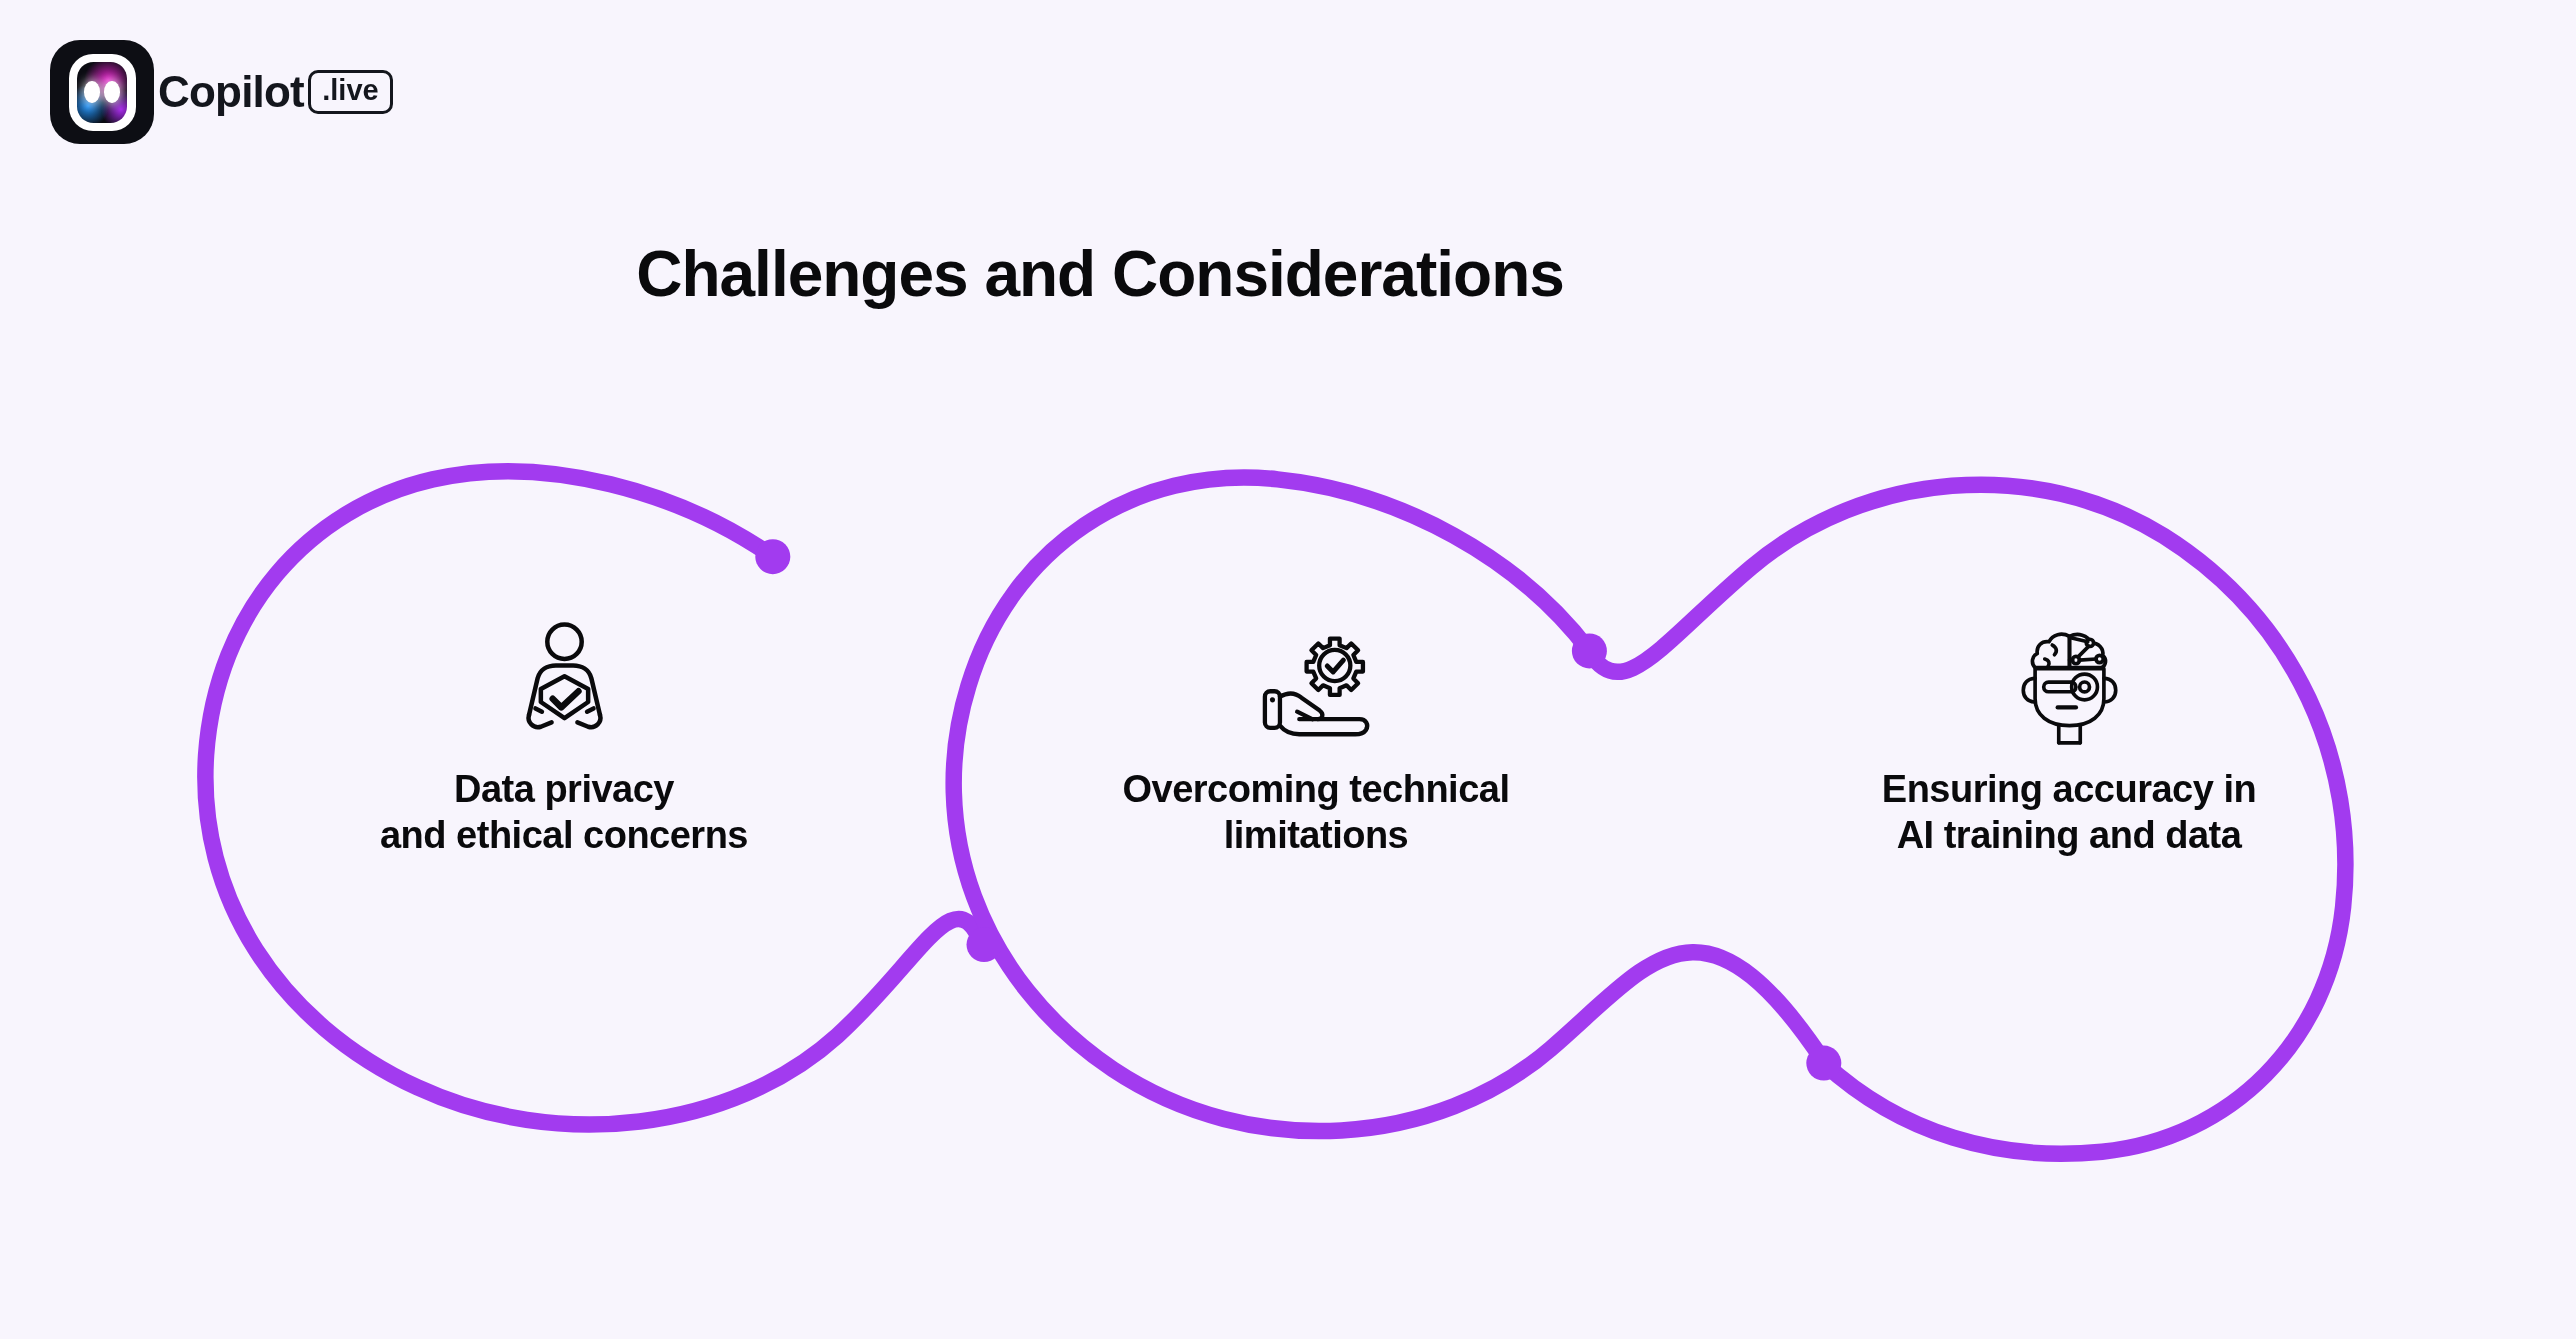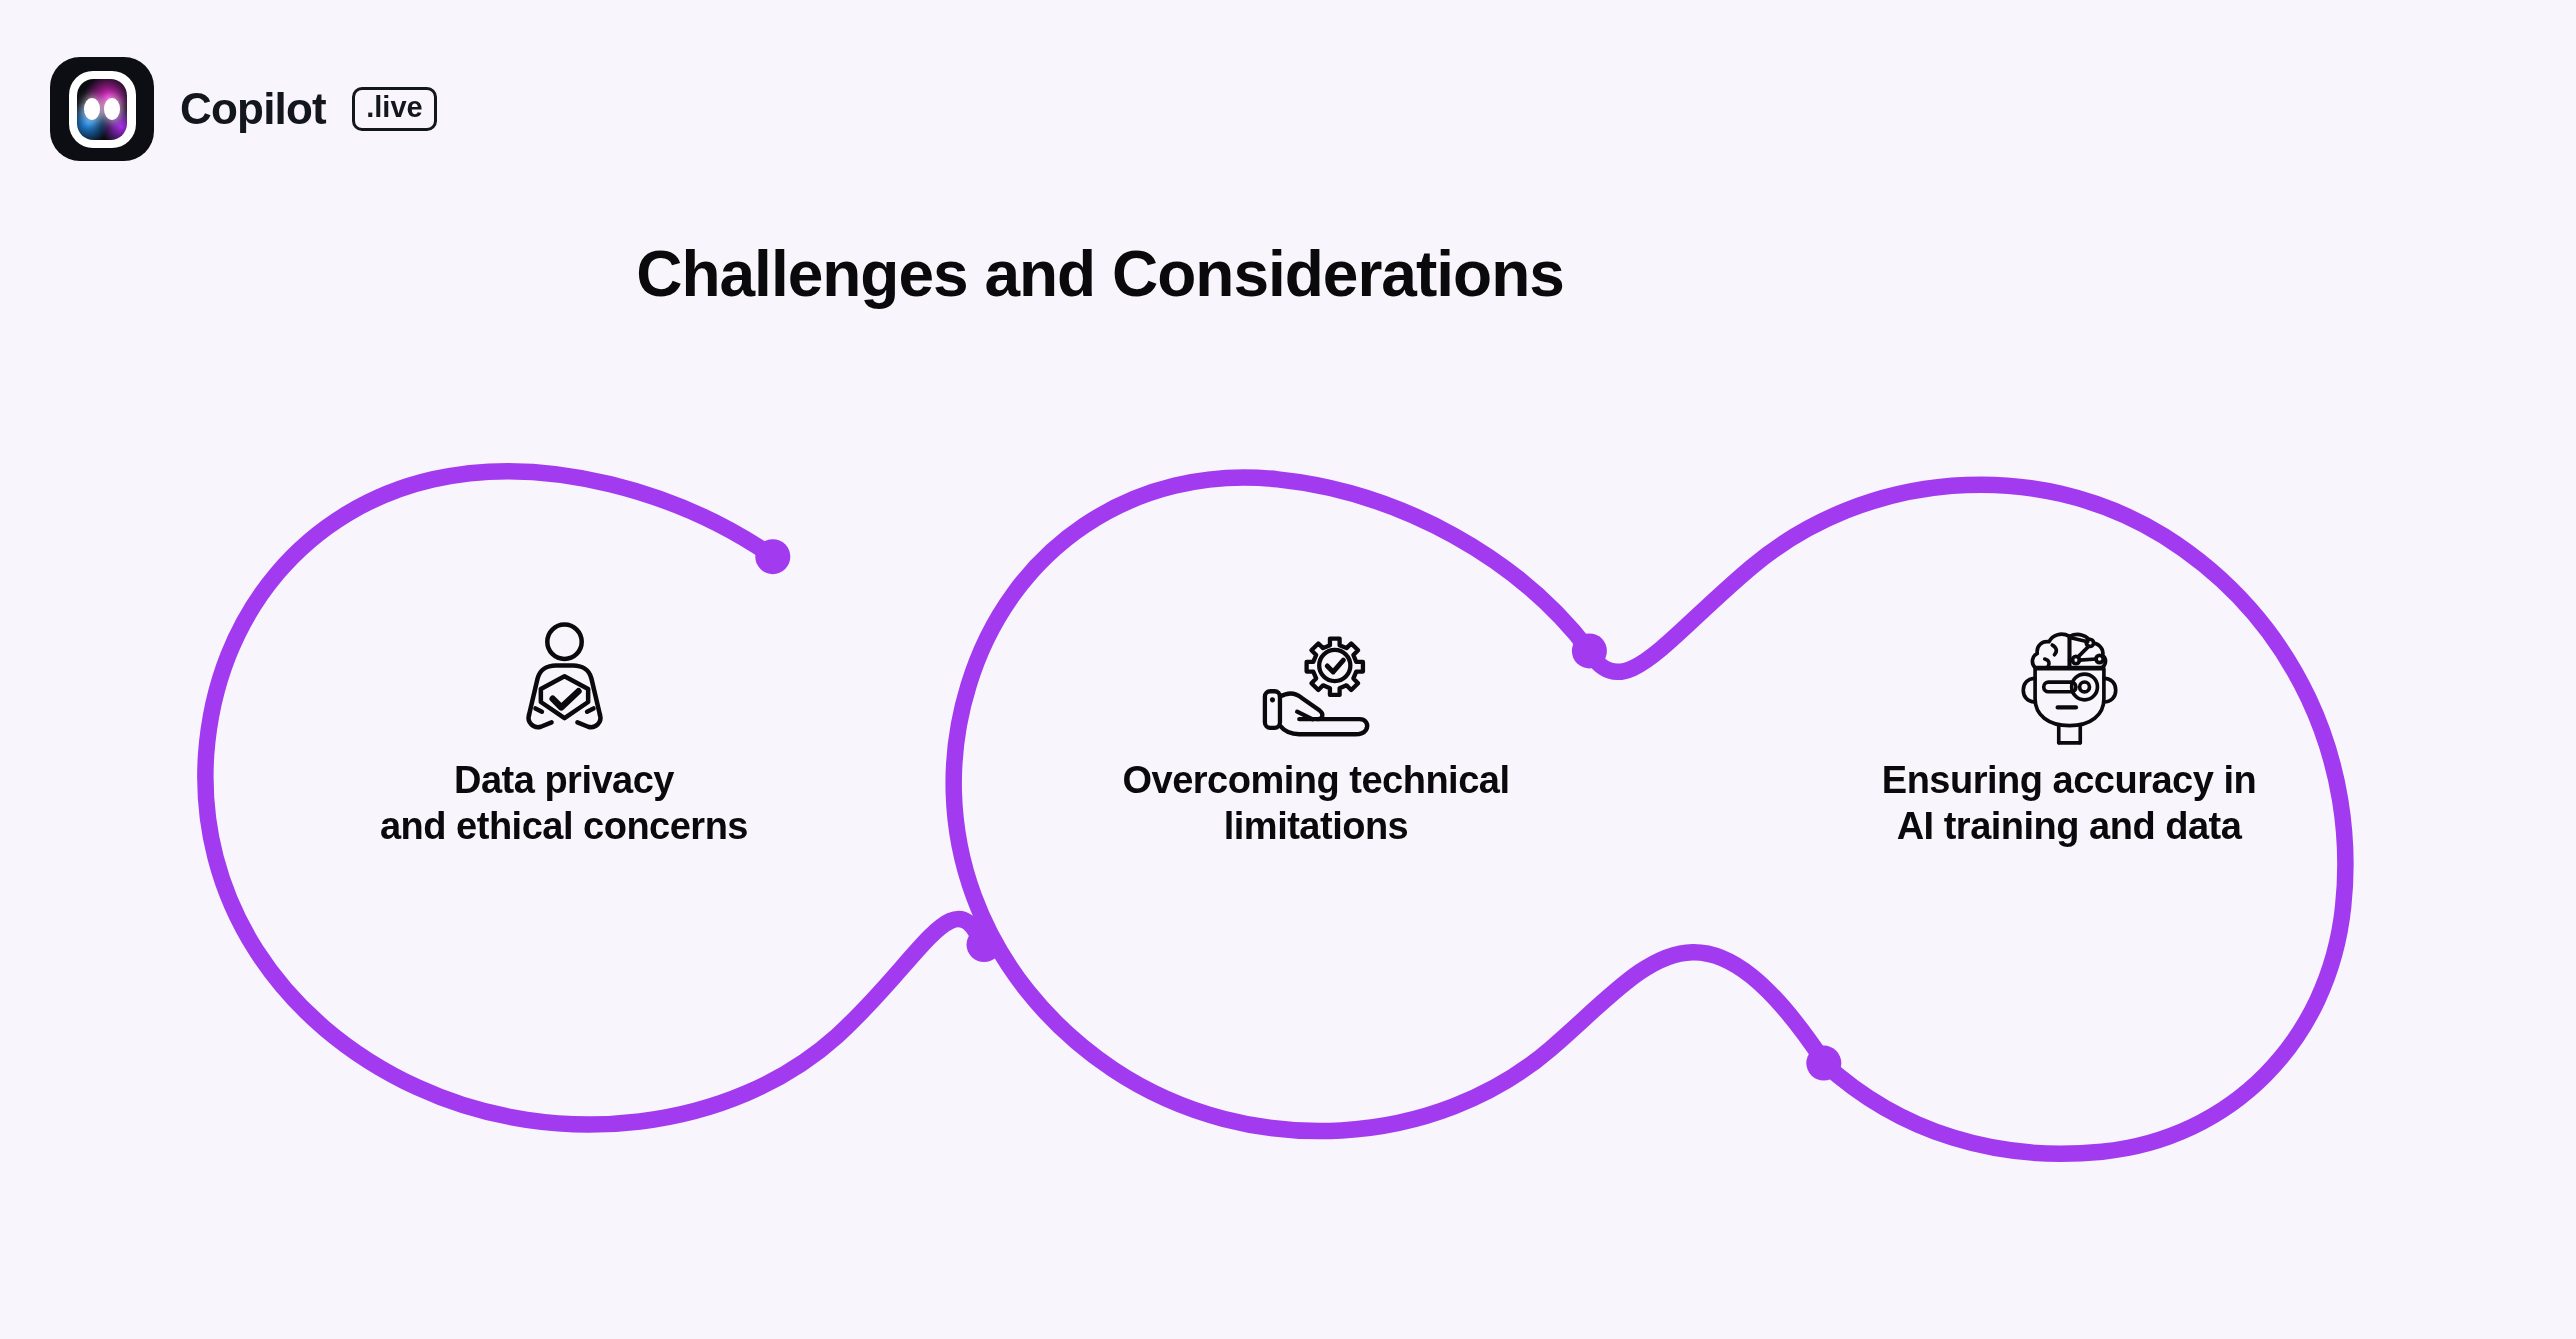--- a/index.html
+++ b/index.html
@@ -20,10 +20,10 @@
   .brand {
     position: absolute;
     left: 50px;
-    top: 57px;
-    display: flex;
-    align-items: center;
-    gap: 26px;
+    top: 40px;
+    display: flex;
+    align-items: center;
+    gap: 4px;
   }
   .brand-mark {
     width: 104px;

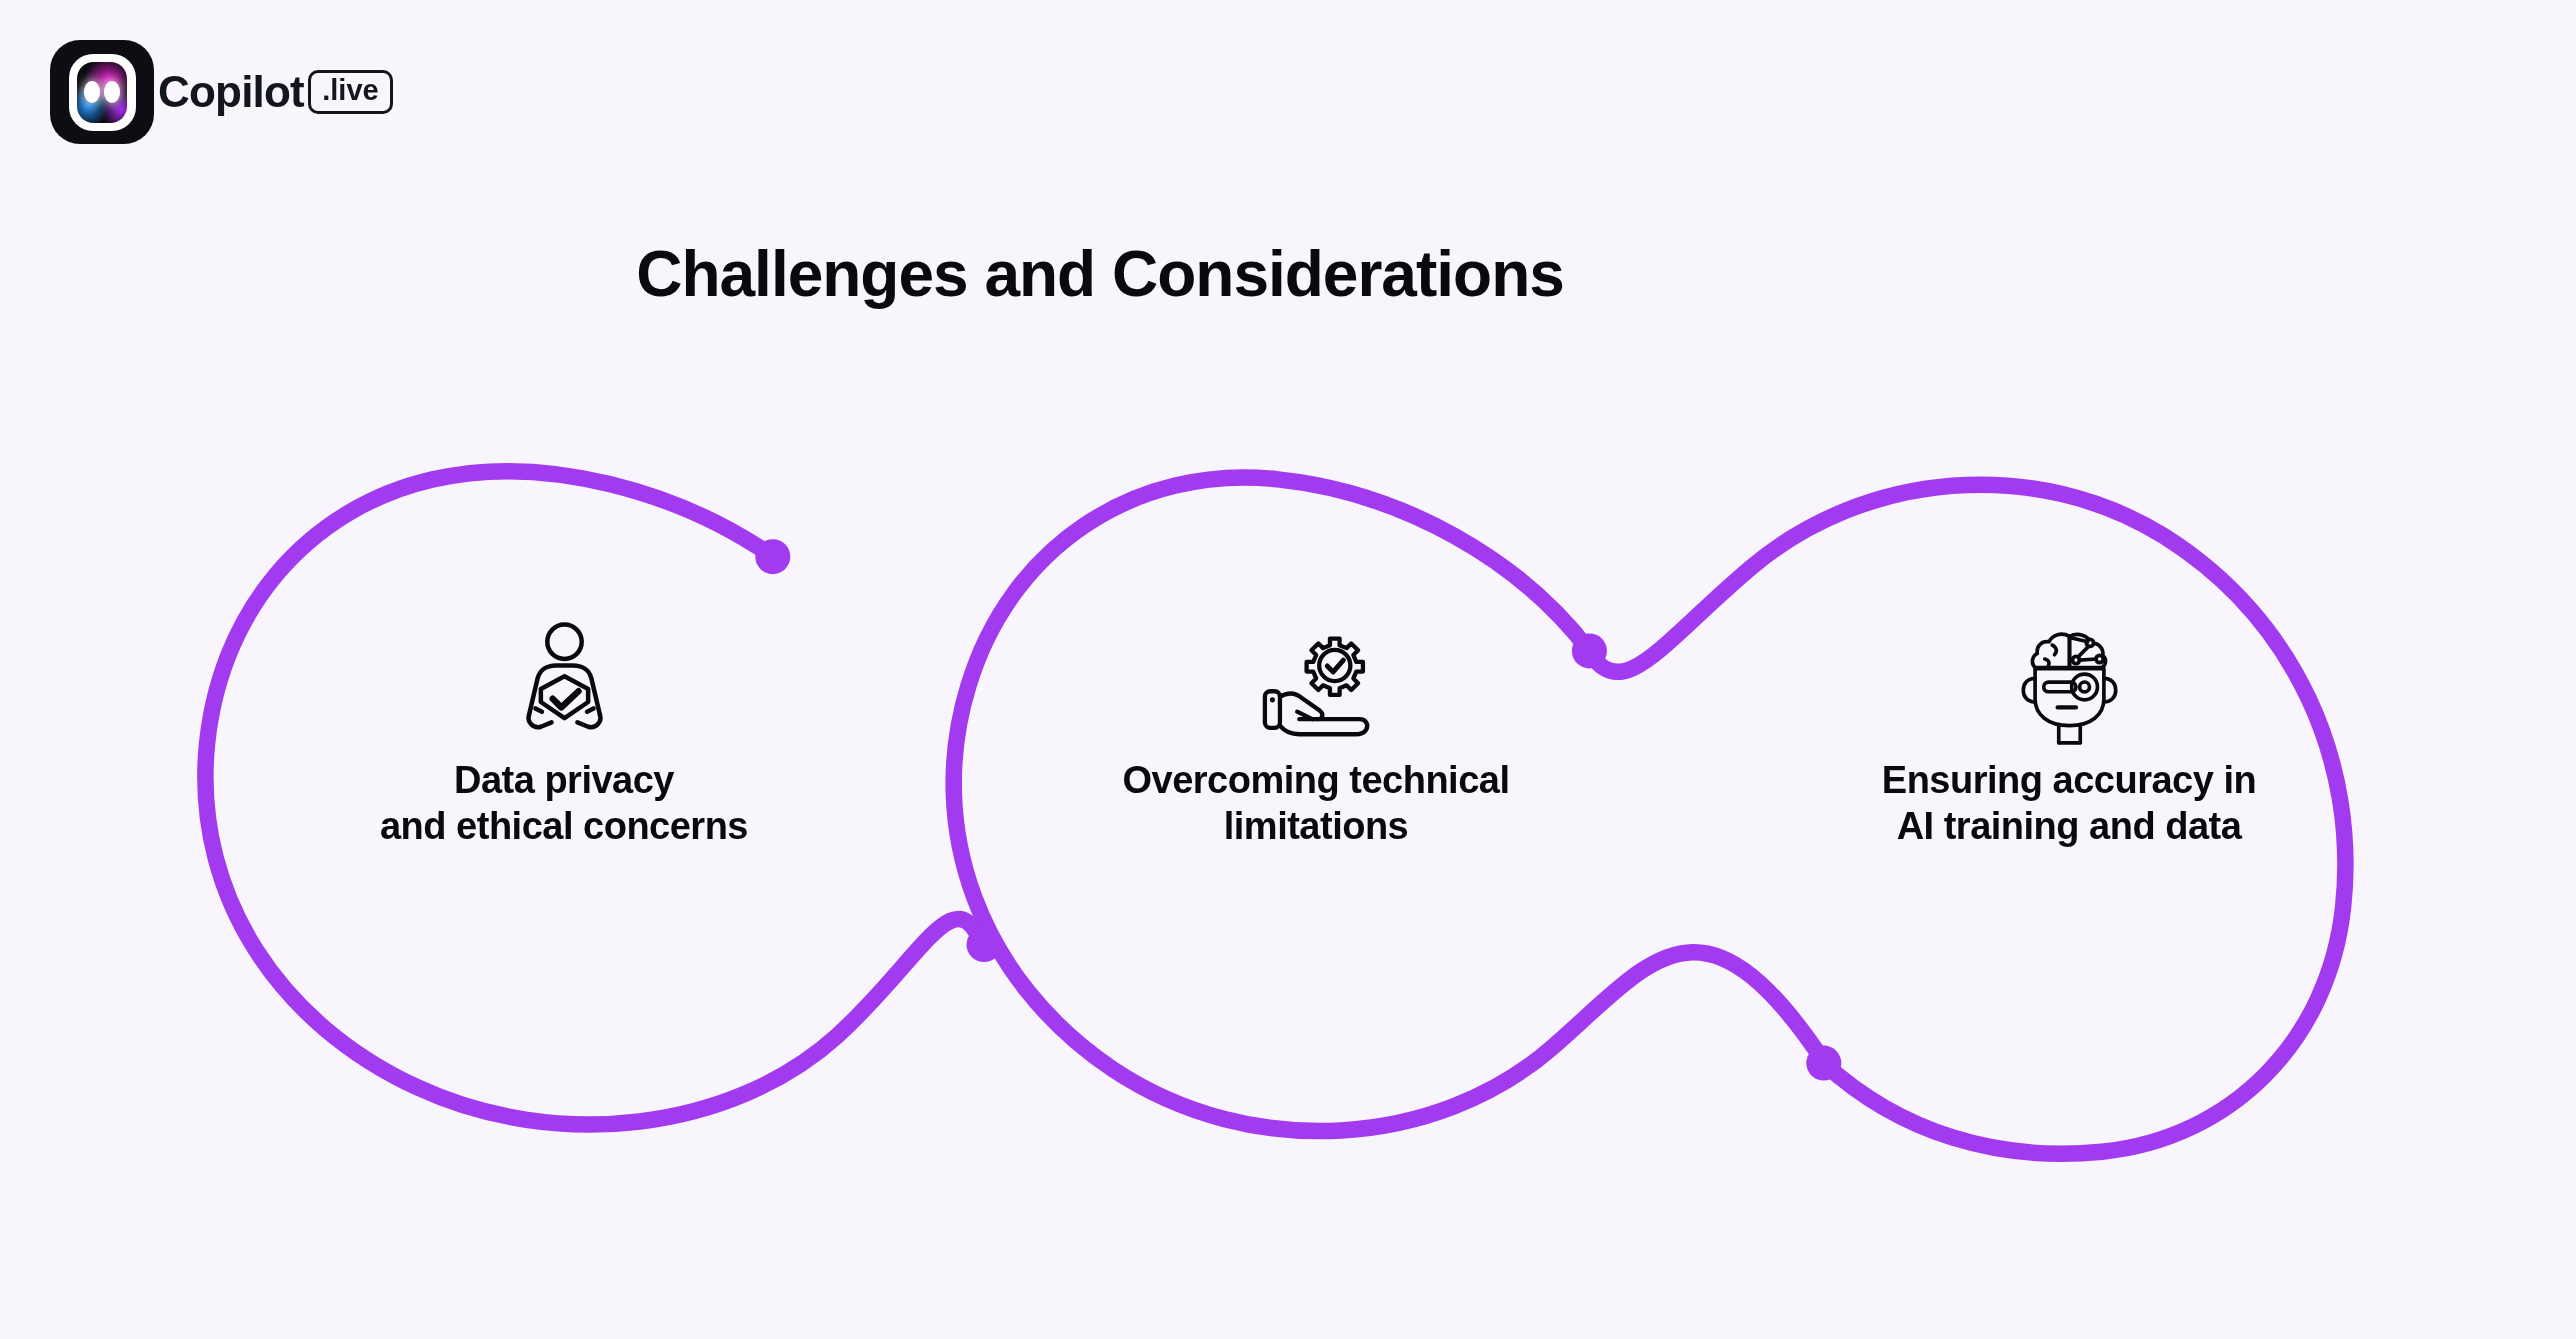--- a/index.html
+++ b/index.html
@@ -125,7 +125,7 @@
     justify-content: center;
   }
   .node-label {
-    margin-top: 5px;
+    margin-top: 14px;
     font-size: 38px;
     font-weight: 700;
     color: #0a0a0c;

